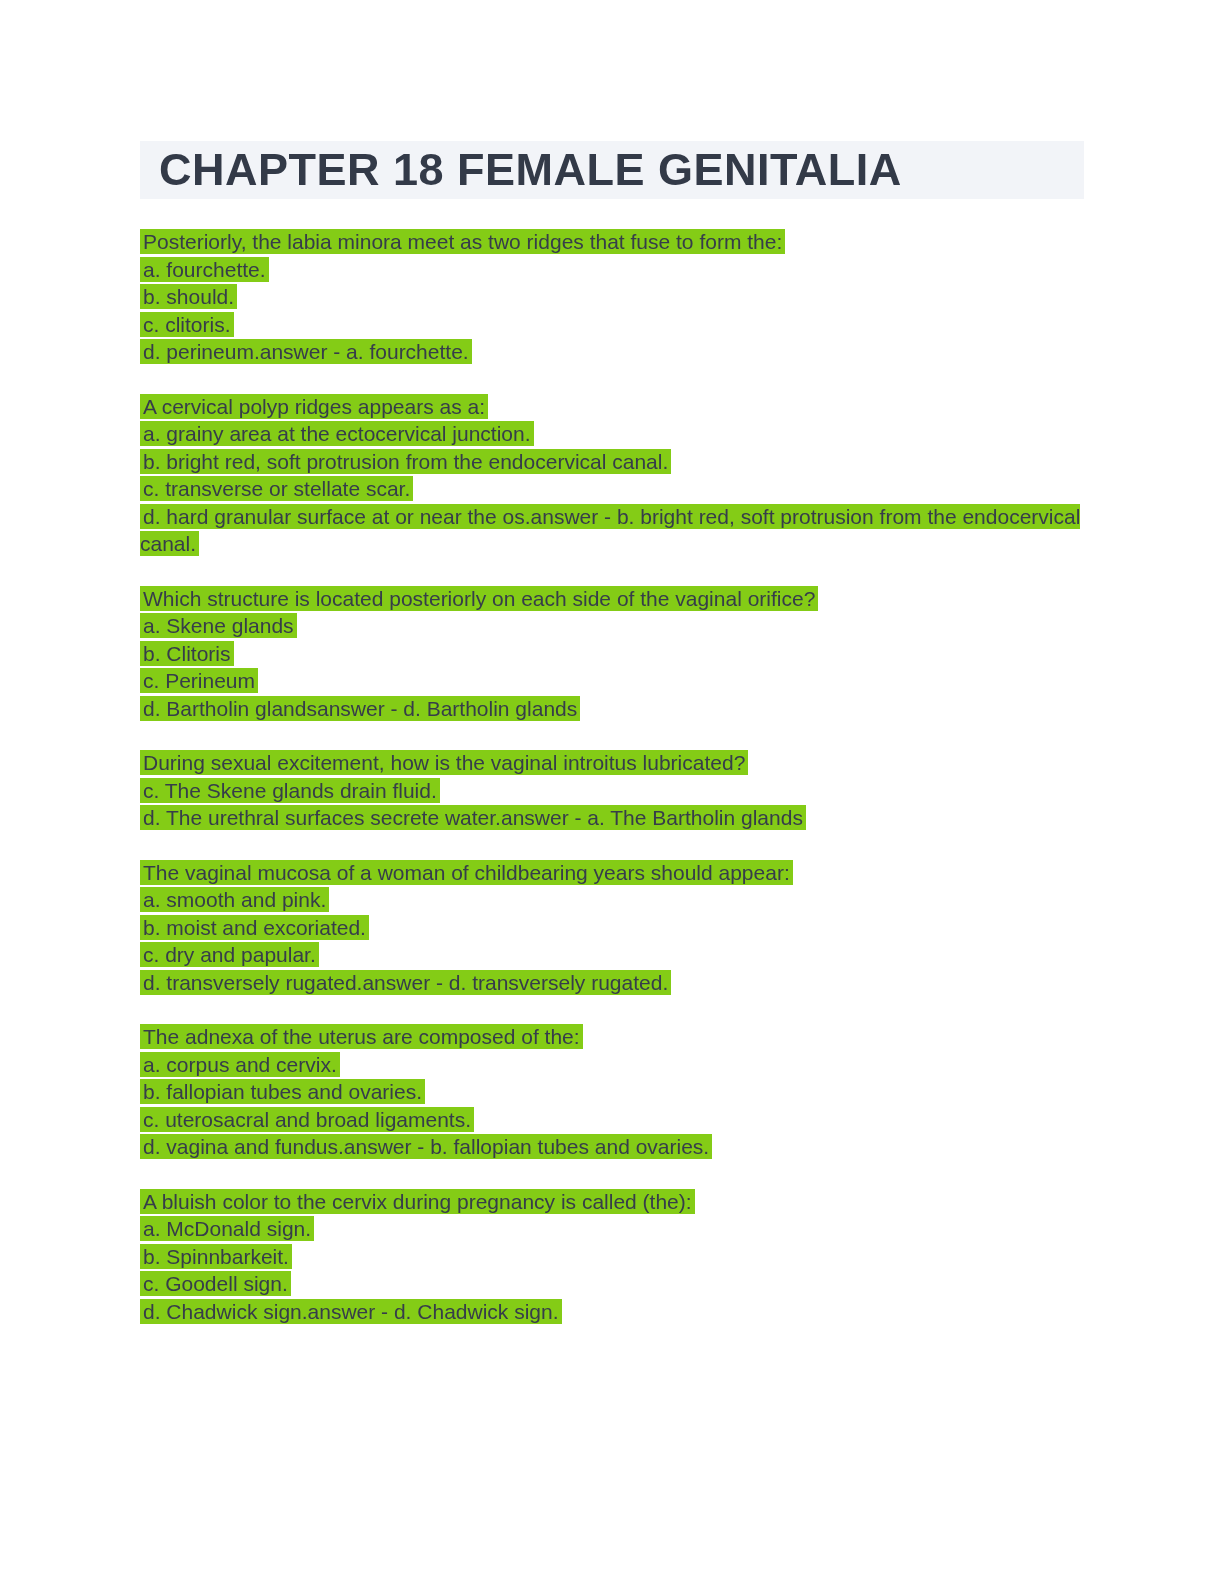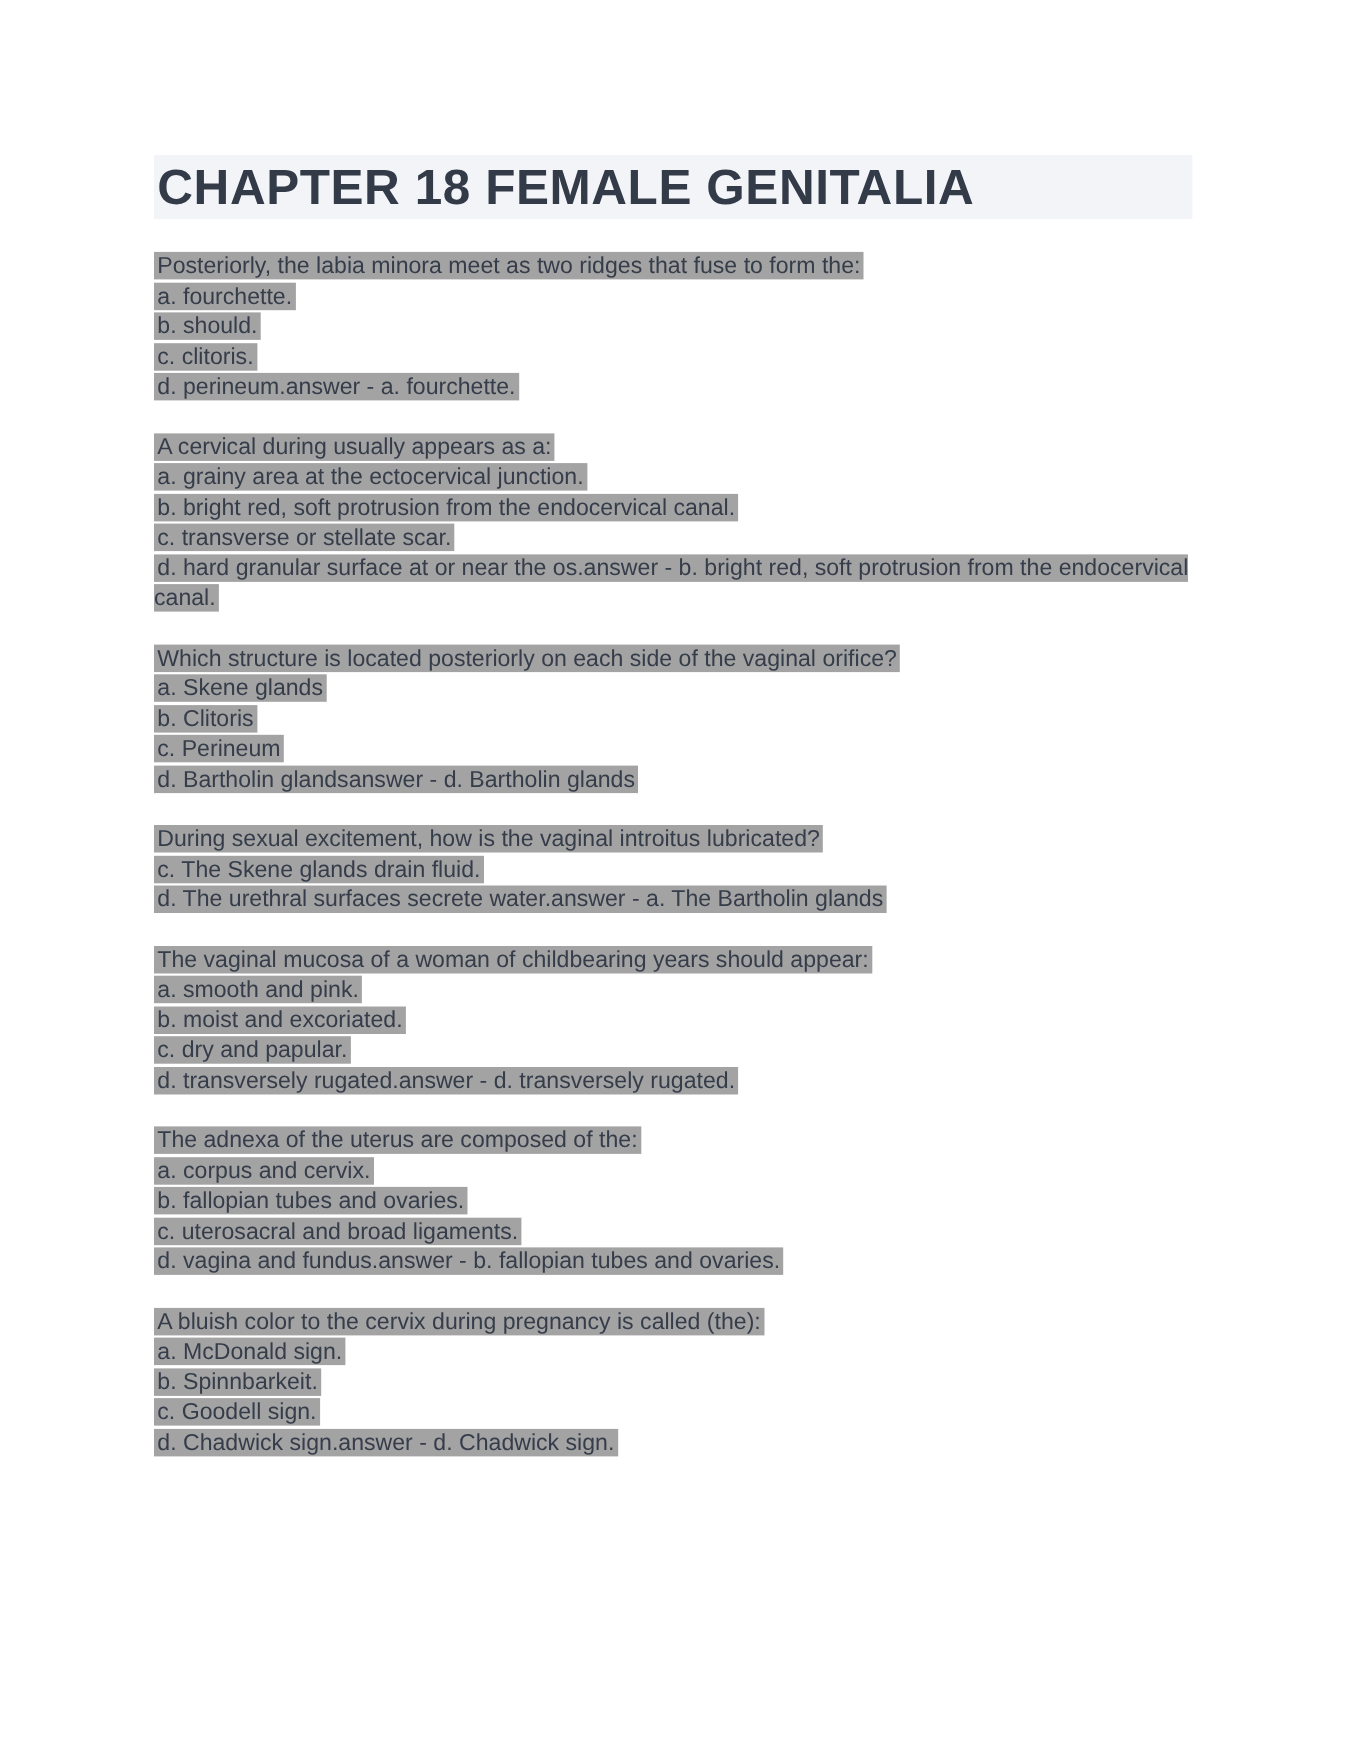--- a/index.html
+++ b/index.html
@@ -21,7 +21,7 @@
     background: #f2f4f8;
   }
   .title-block h1 {
-    margin: 0;
+    margin: 16px;
     padding: 0 0 0 3px;
     font-size: 45px;
     line-height: 58px;

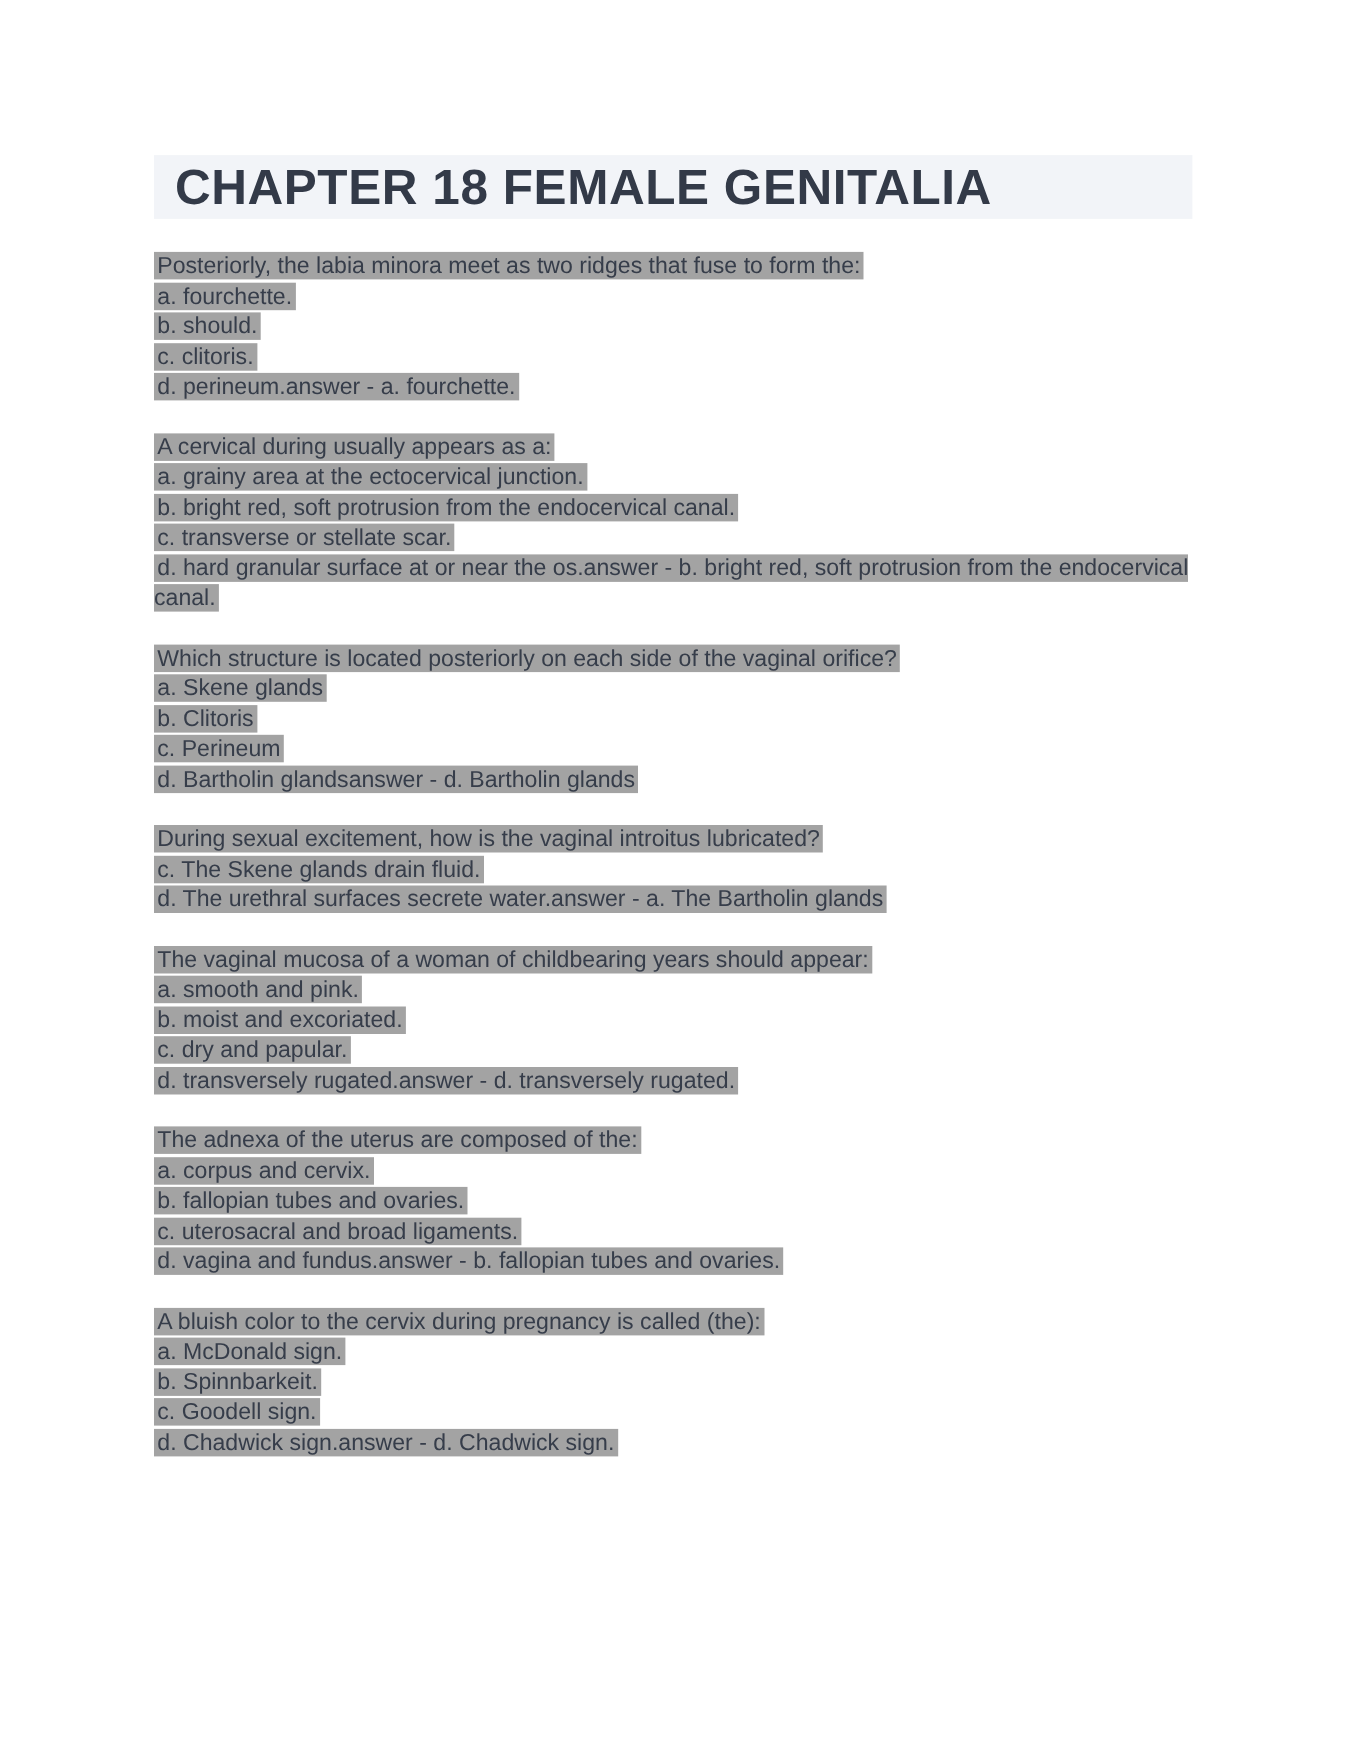--- a/index.html
+++ b/index.html
@@ -46,7 +46,7 @@
     color: #363d4a;
   }
   .hl {
-    background: #a3a3a3;
+    background: #84cc16;
     padding: 1px 3px;
     text-align: right;
   }

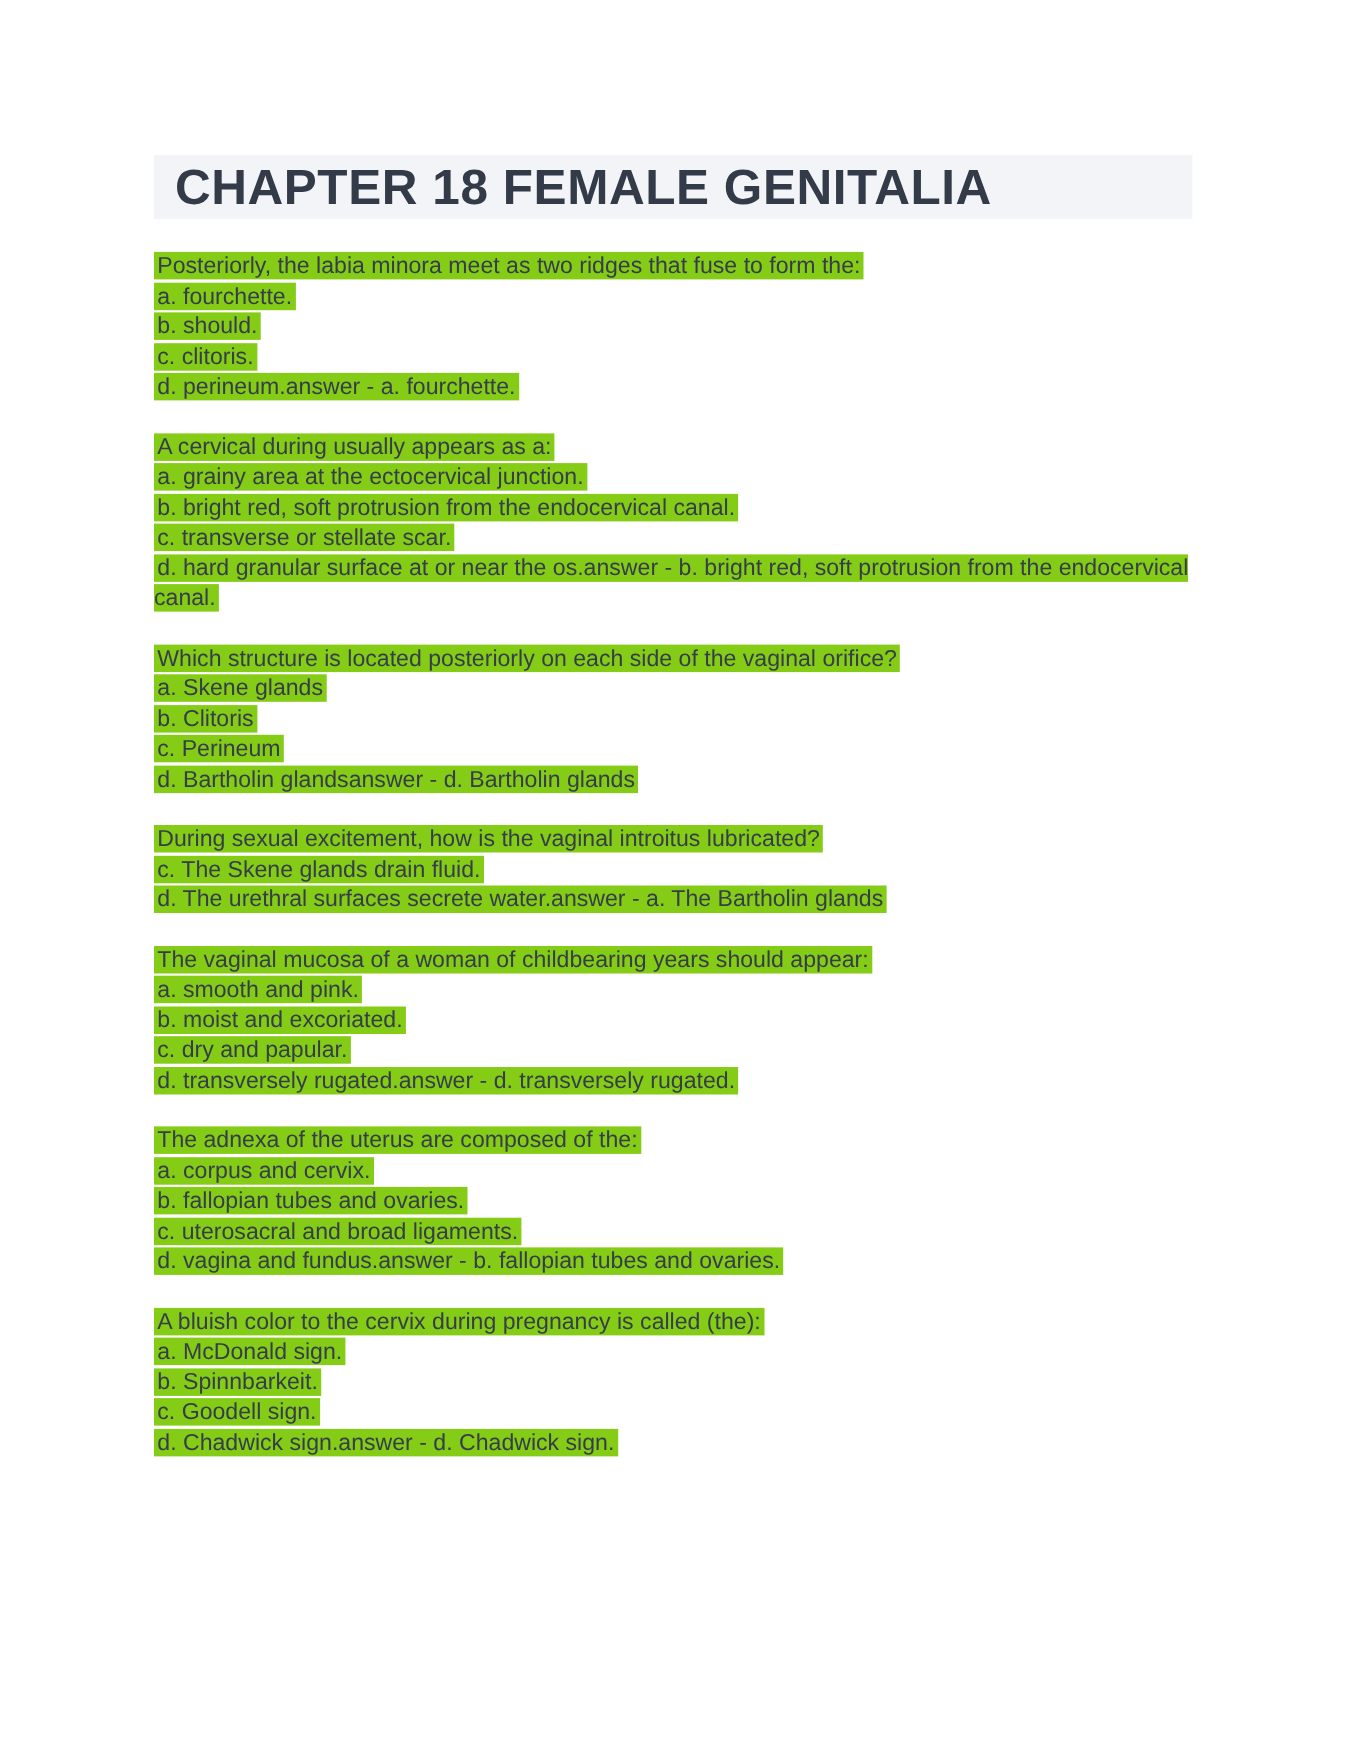--- a/index.html
+++ b/index.html
@@ -67,7 +67,7 @@
         <div class="line"><span class="hl">d. perineum.answer - a. fourchette.</span></div>
       </div>
       <div class="question-block">
-        <div class="line"><span class="hl">A cervical during usually appears as a:</span></div>
+        <div class="line"><span class="hl">A cervical polyp ridges appears as a:</span></div>
         <div class="line"><span class="hl">a. grainy area at the ectocervical junction.</span></div>
         <div class="line"><span class="hl">b. bright red, soft protrusion from the endocervical canal.</span></div>
         <div class="line"><span class="hl">c. transverse or stellate scar.</span></div>

